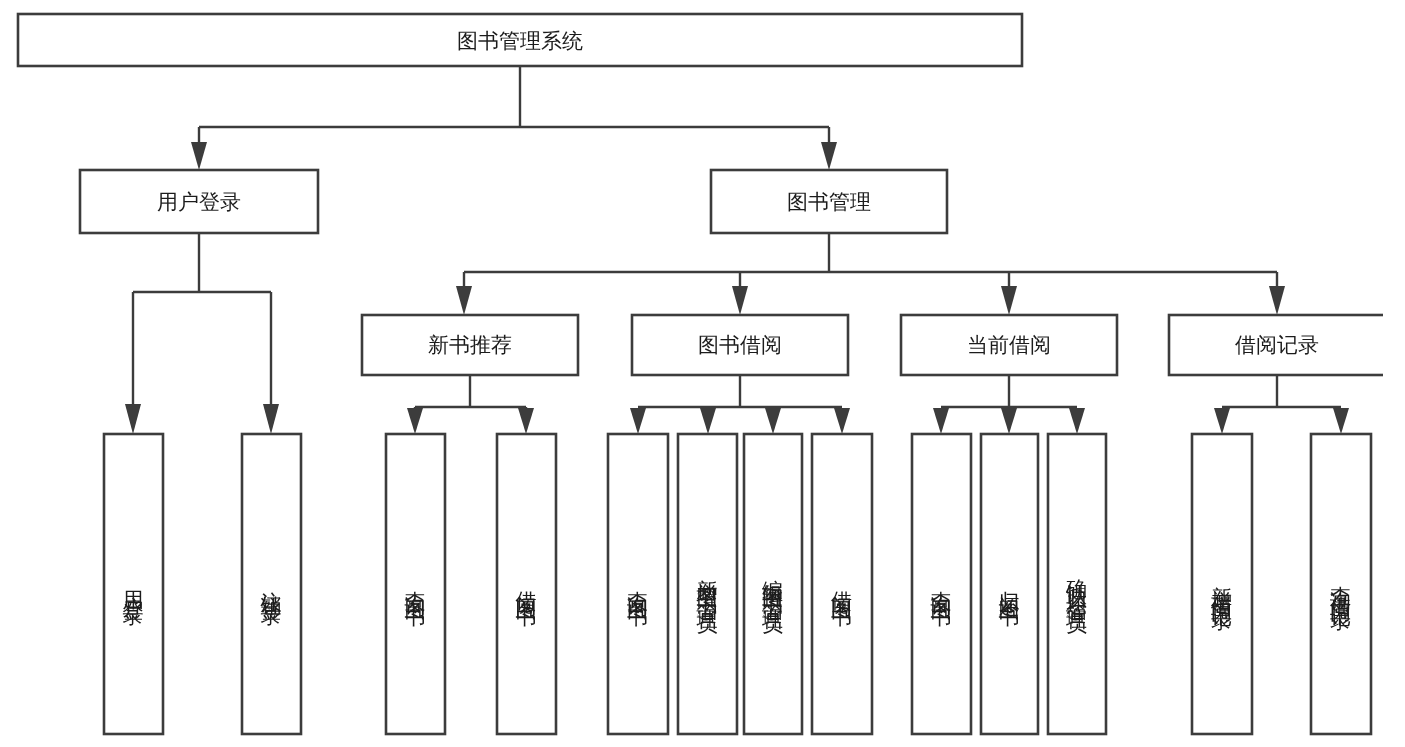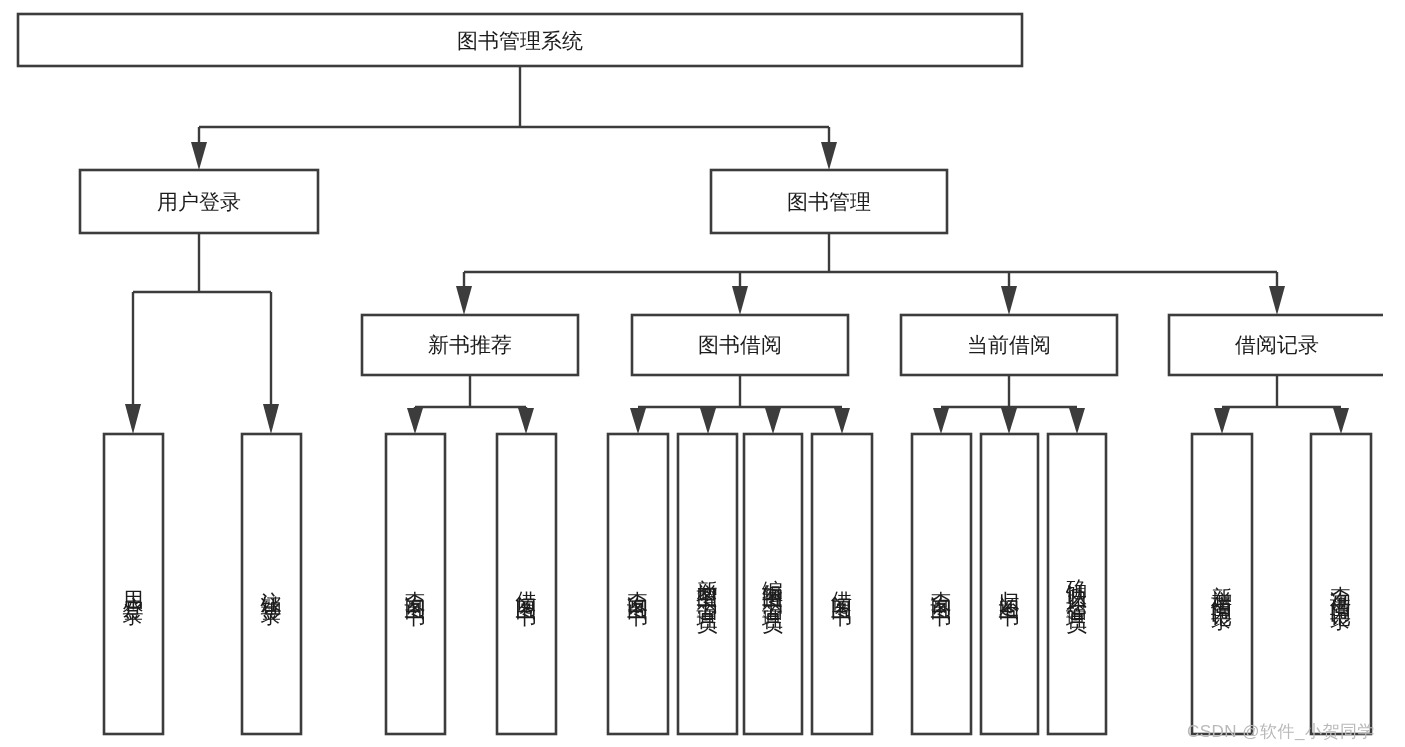--- a/index.html
+++ b/index.html
@@ -229,7 +229,6 @@
     <span class="leaf-label-text">查询借阅记录</span>
   </div>
 
-  <div id="watermark">CSDN @软件_小贺同学</div>
 
 </div>
 

